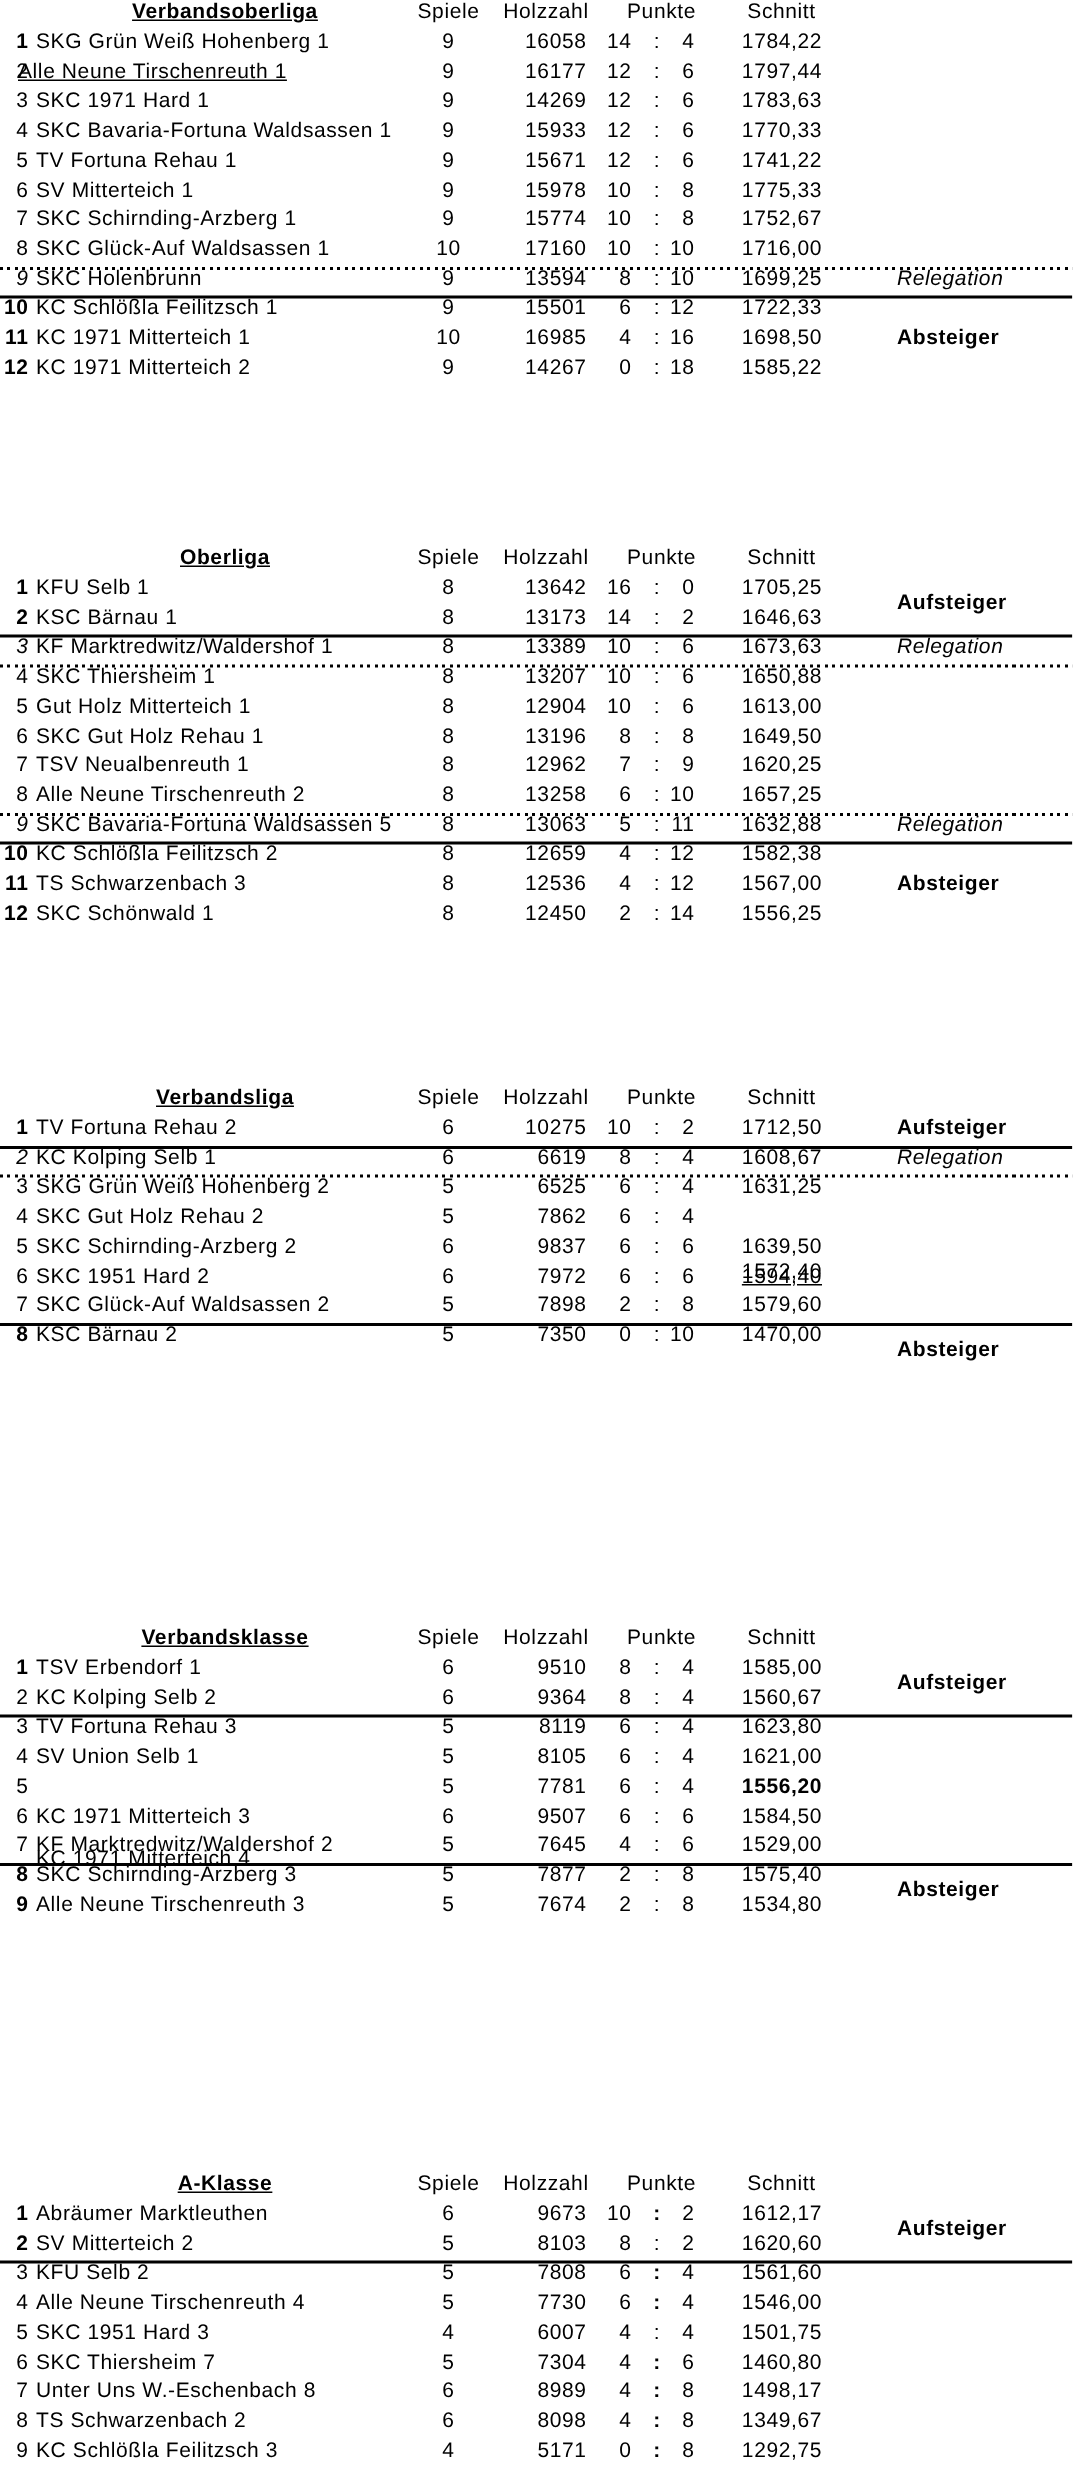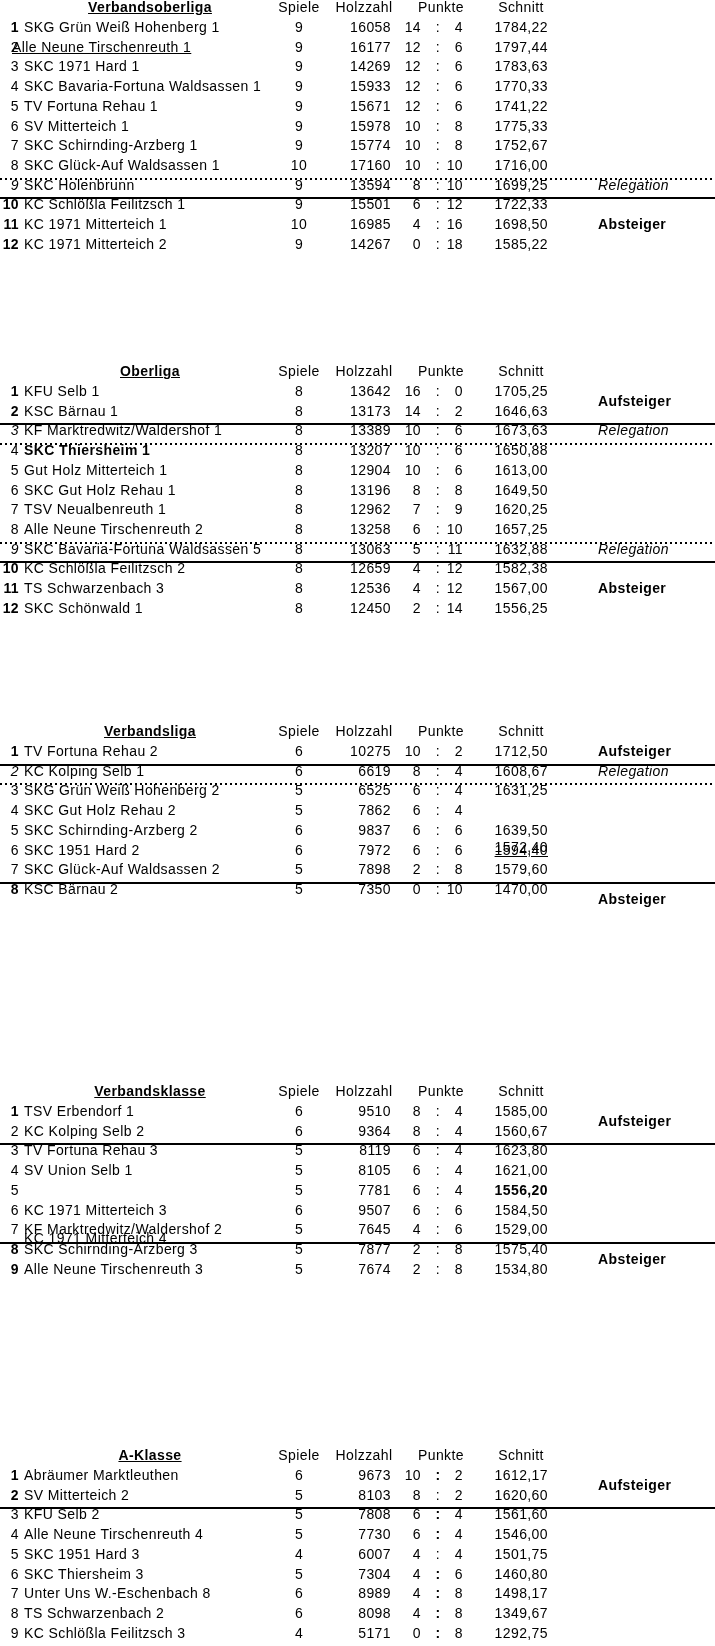--- a/index.html
+++ b/index.html
@@ -195,7 +195,7 @@
       </div>
       <div>
         <div class="cell r" style="left: 0px; top: 441.1px; width: 19px;">4</div>
-        <div class="cell l" style="left: 24px; top: 441.1px; width: 262px; font-weight: bold;">SKC Thiersheim 1</div>
+        <div class="cell l" style="left: 24px; top: 441.1px; width: 262px;">SKC Thiersheim 1</div>
         <div class="cell c" style="left: 277px; top: 441.1px; width: 44px;">8</div>
         <div class="cell r" style="left: 321px; top: 441.1px; width: 70px;">13207</div>
         <div class="cell r" style="left: 391px; top: 441.1px; width: 30px;">10</div>

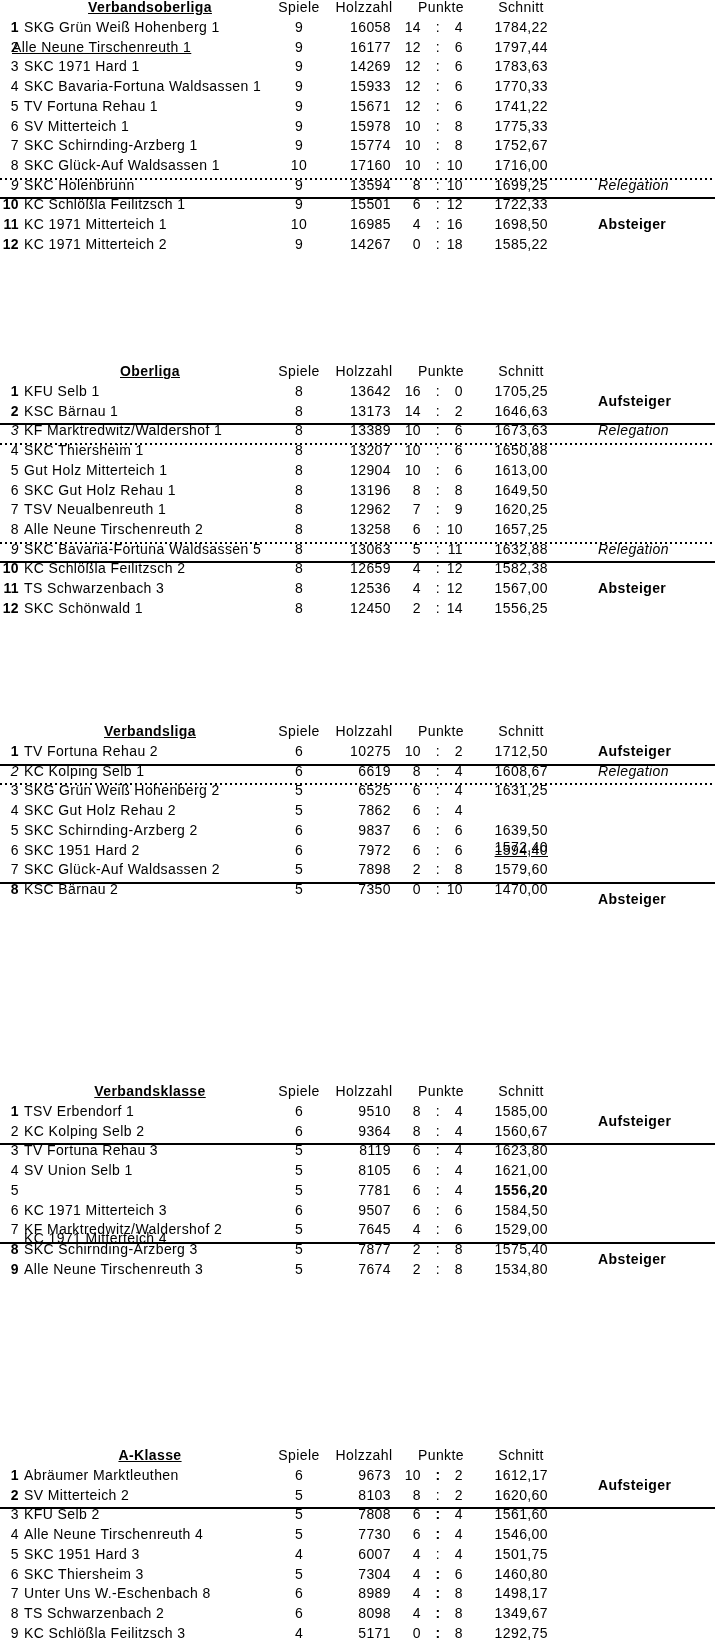--- a/index.html
+++ b/index.html
@@ -544,7 +544,7 @@
       </div>
       <div>
         <div class="cell r" style="left: 0px; top: 1564.5px; width: 19px;">6</div>
-        <div class="cell l" style="left: 24px; top: 1564.5px; width: 262px;">SKC Thiersheim 3</div>
+        <div class="cell l" style="left: 24px; top: 1564.5px; width: 262px;">SKC Thiersheim 7</div>
         <div class="cell c" style="left: 277px; top: 1564.5px; width: 44px;">5</div>
         <div class="cell r" style="left: 321px; top: 1564.5px; width: 70px;">7304</div>
         <div class="cell r" style="left: 391px; top: 1564.5px; width: 30px;">4</div>

